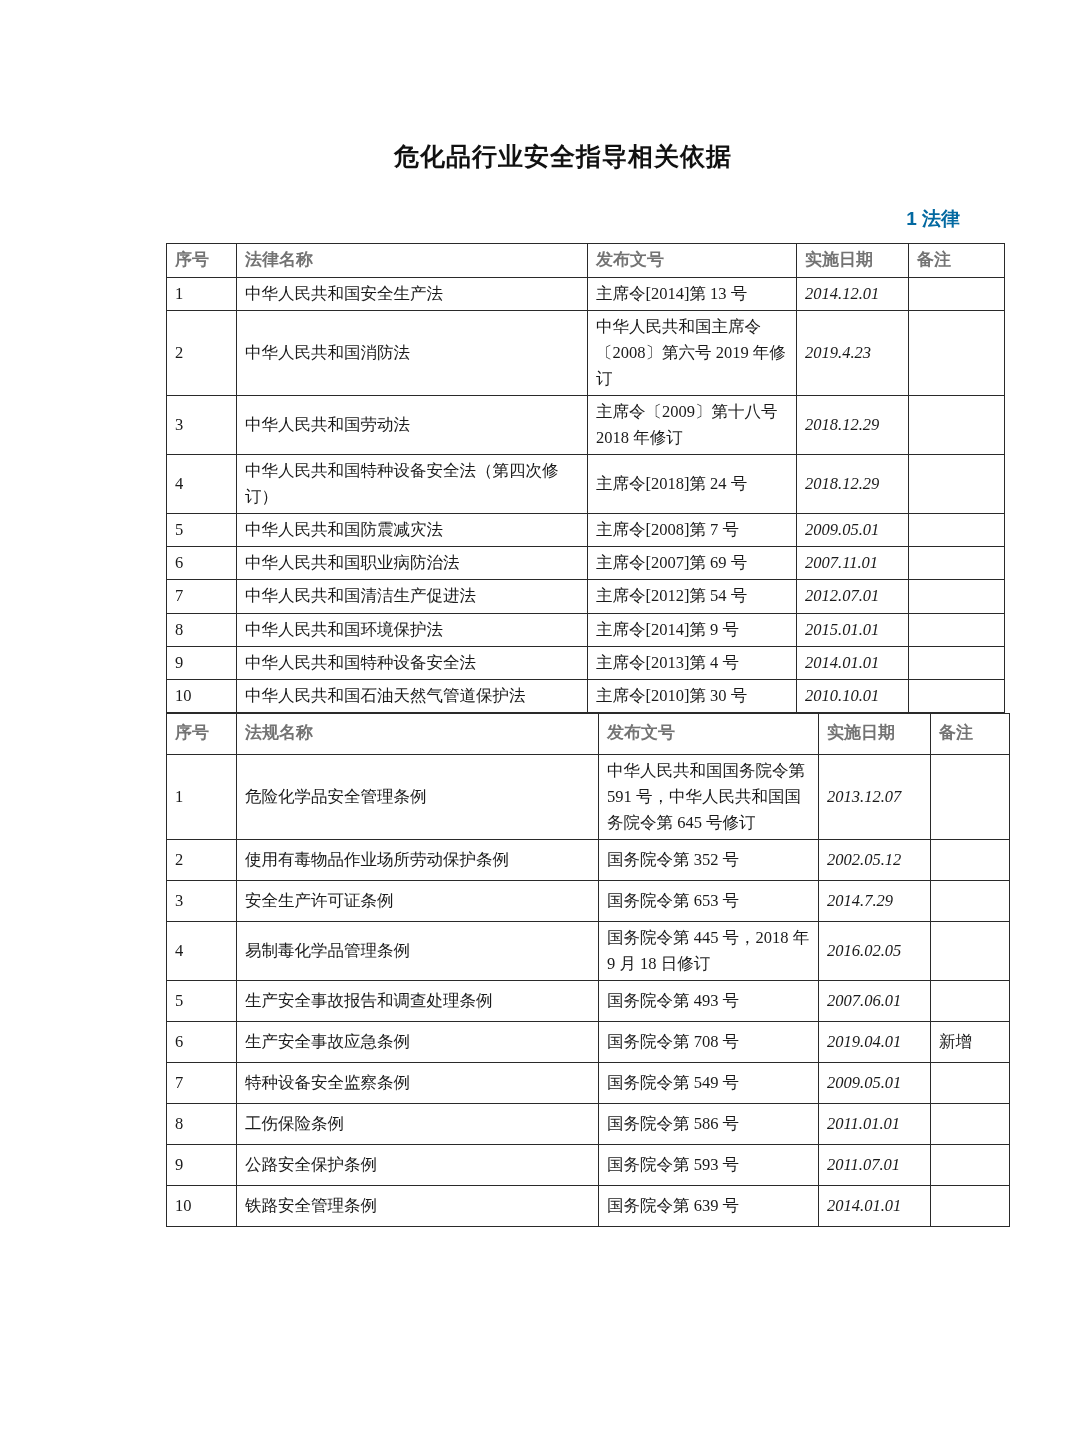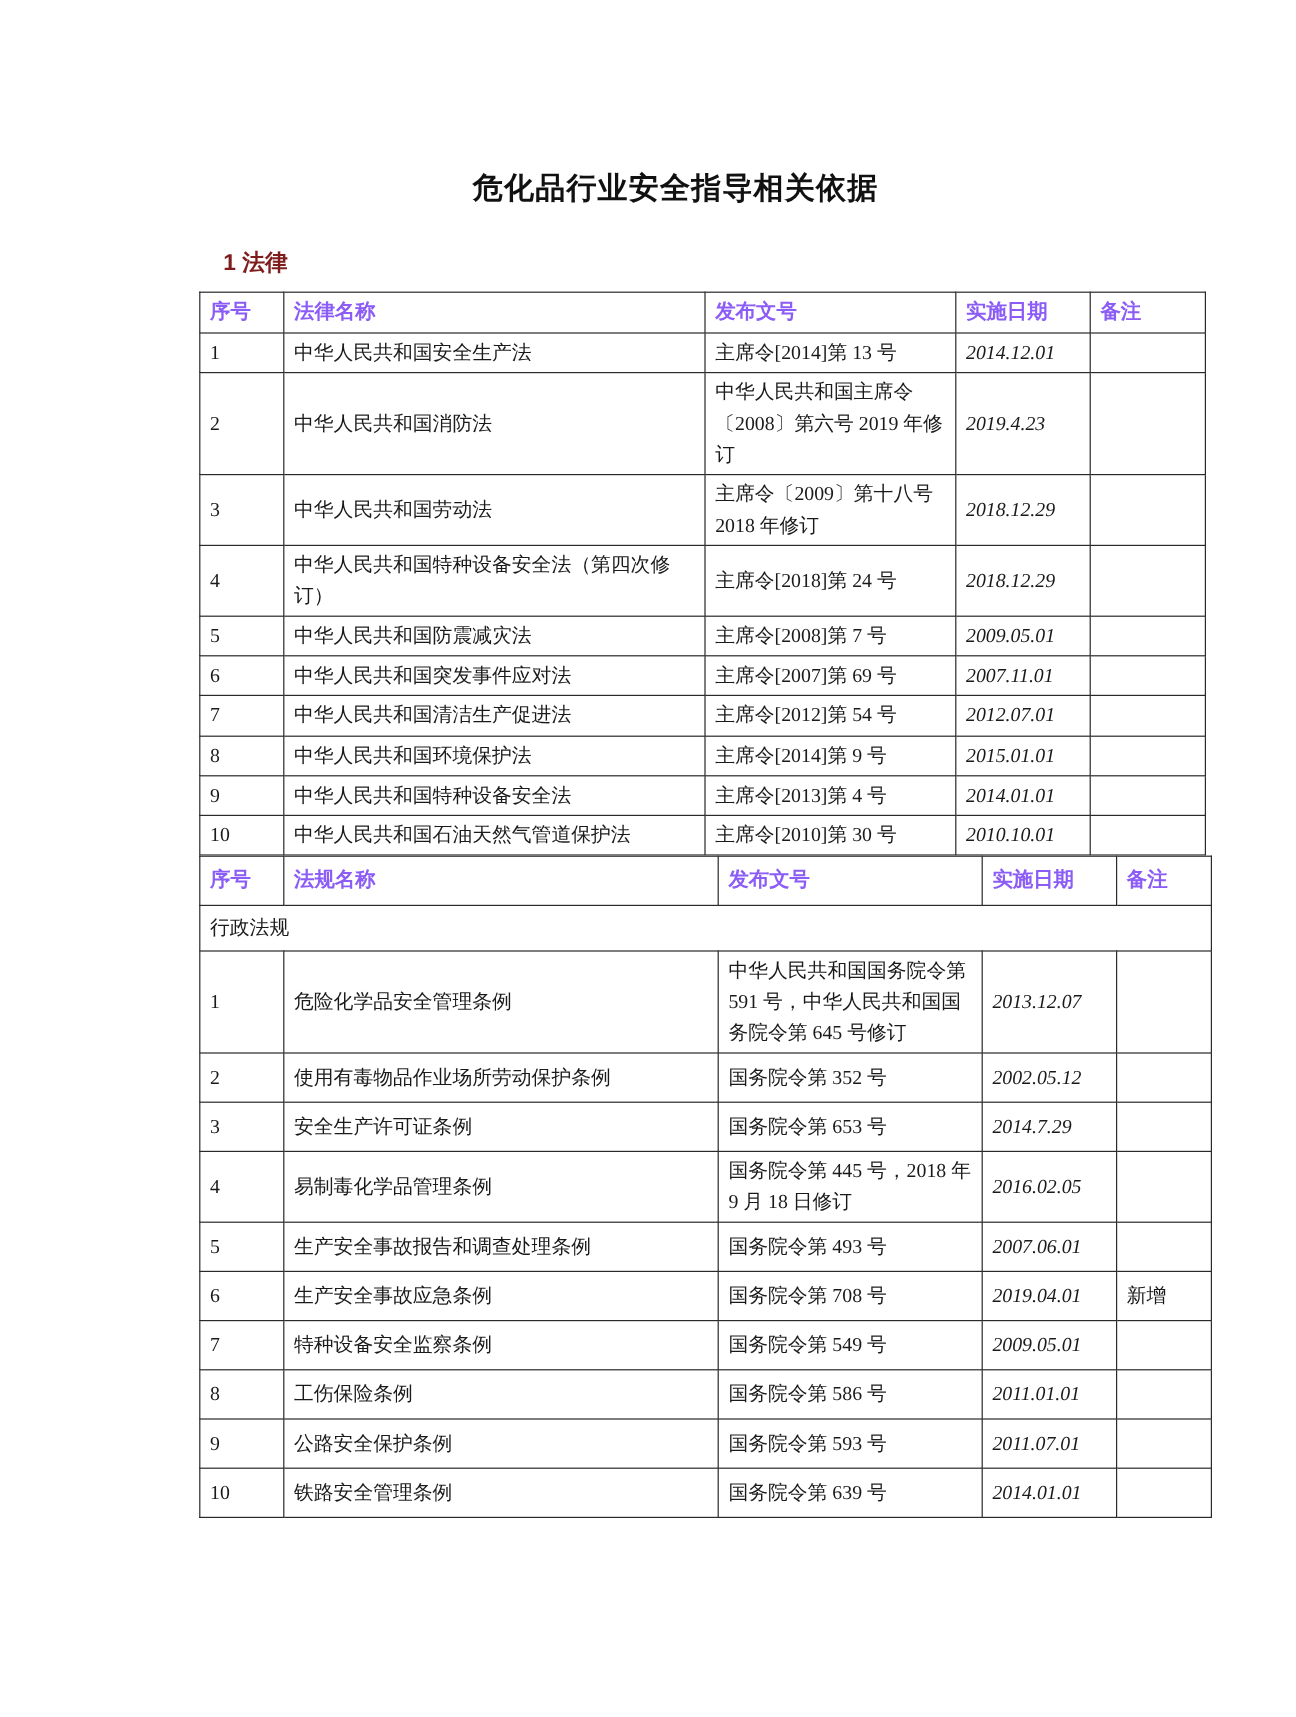--- a/index.html
+++ b/index.html
@@ -34,9 +34,10 @@
   .section-heading {
     font-family: "Liberation Sans", "DejaVu Sans", sans-serif;
     font-weight: bold;
-    color: #7f1d1d;
+    color: #0369a1;
     margin: 0;
     padding-left: 20px;
+    text-align: right;
   }
   .section-heading.h1 {
     font-size: 19px;

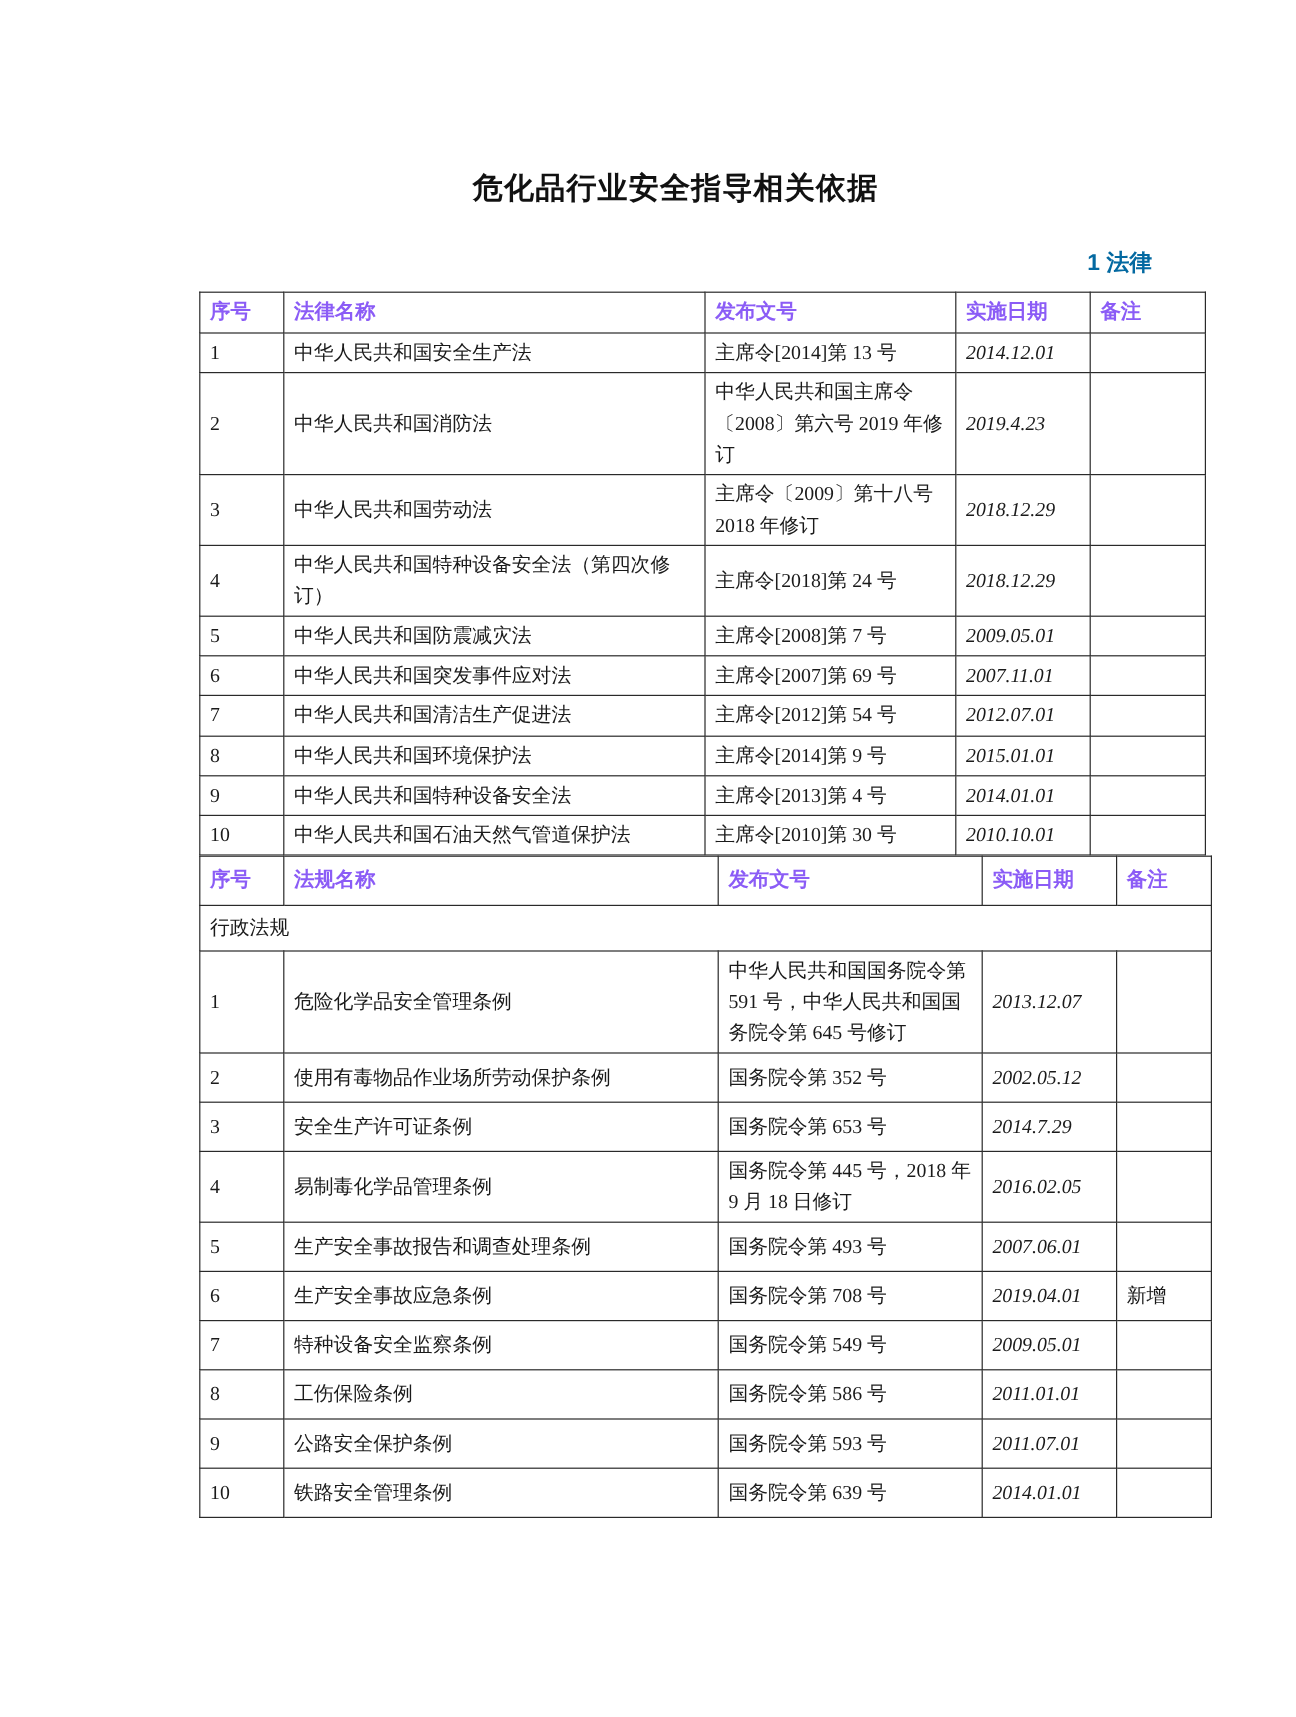--- a/index.html
+++ b/index.html
@@ -70,7 +70,7 @@
     font-family: "Liberation Sans", "DejaVu Sans", sans-serif;
     font-weight: bold;
     font-size: 17px;
-    color: #8b5cf6;
+    color: #737373;
   }
   .c-idx { text-align: center; }
   .c-date { text-align: center; font-style: italic; }

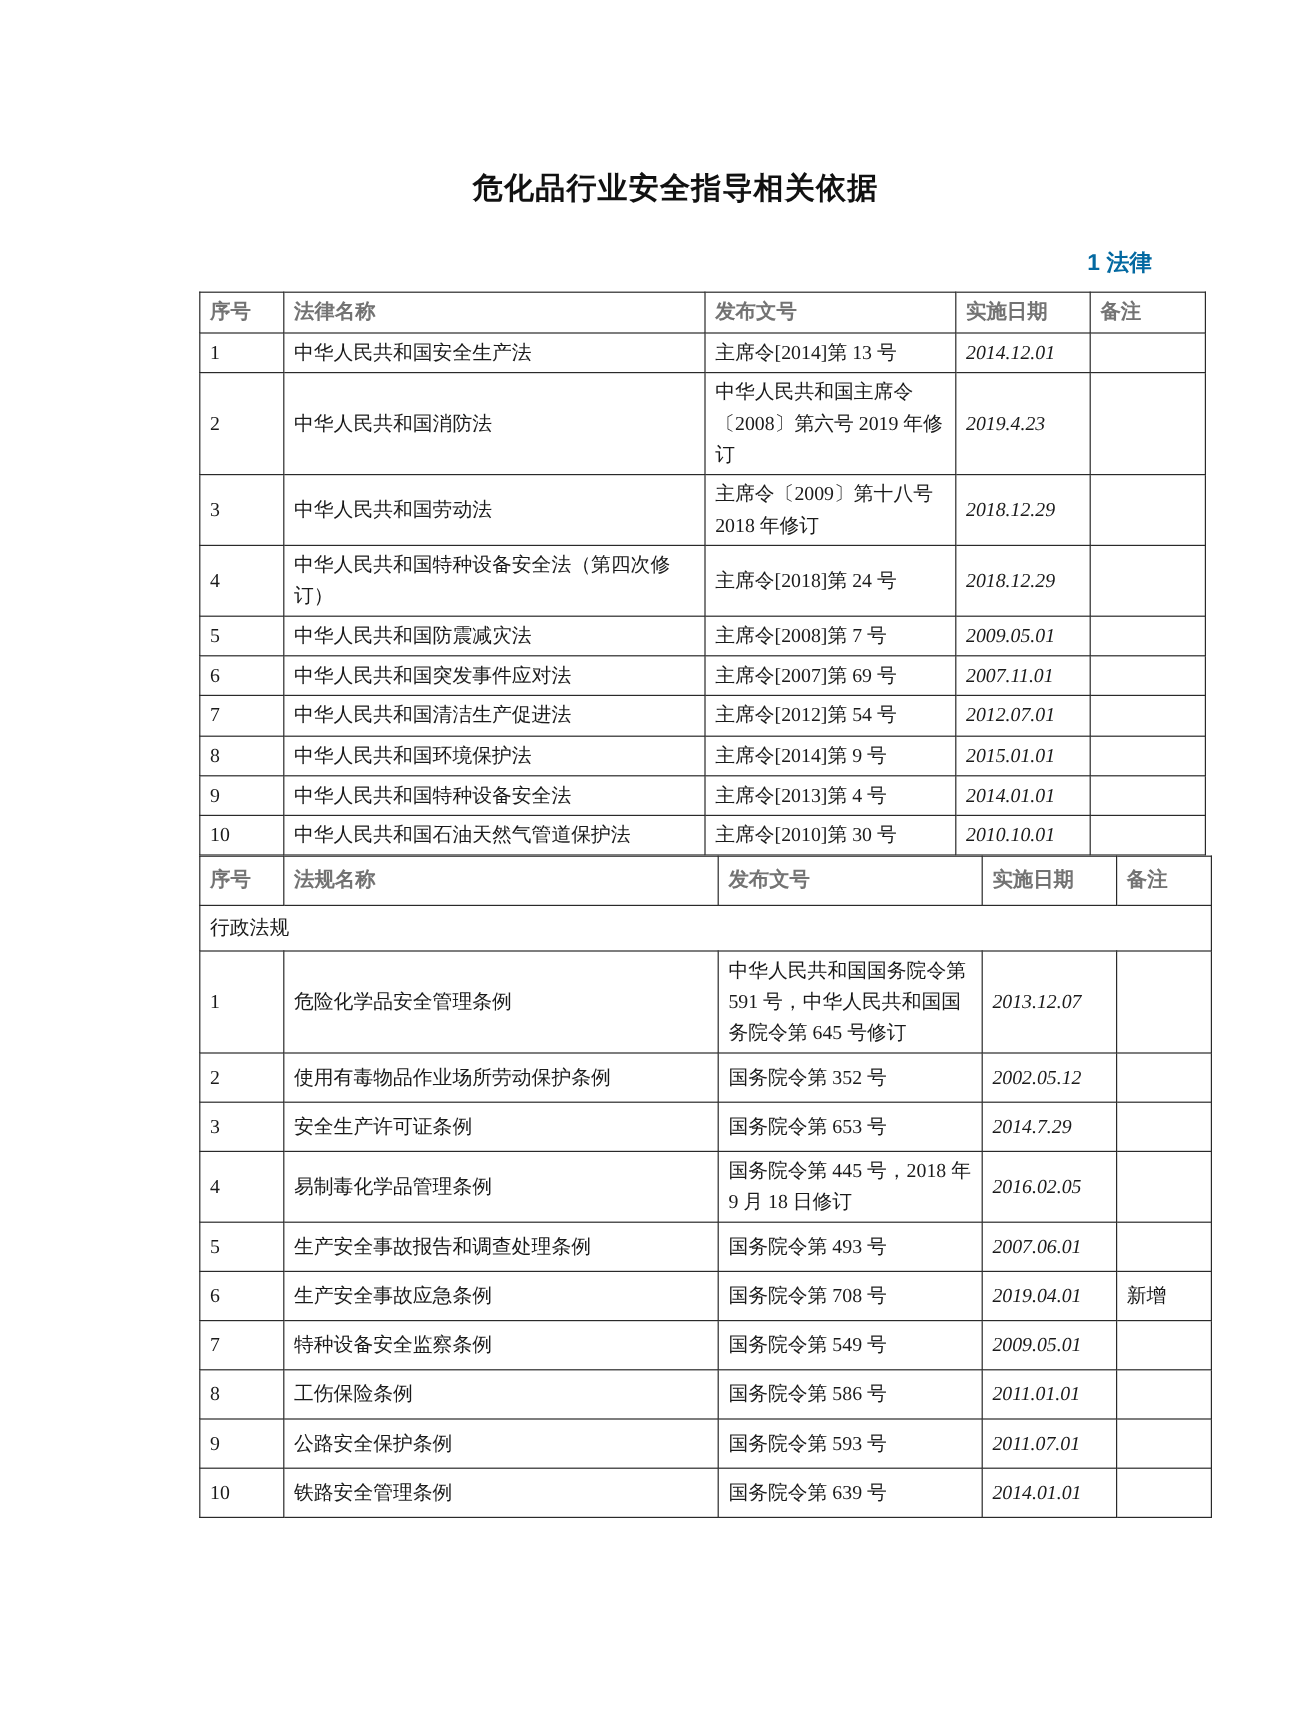--- a/index.html
+++ b/index.html
@@ -162,7 +162,7 @@
       </tr>
       <tr>
         <td class="c-idx">6</td>
-        <td>中华人民共和国突发事件应对法</td>
+        <td>中华人民共和国职业病防治法</td>
         <td>主席令[2007]第 69 号</td>
         <td class="c-date">2007.11.01</td>
         <td class="c-note"></td>

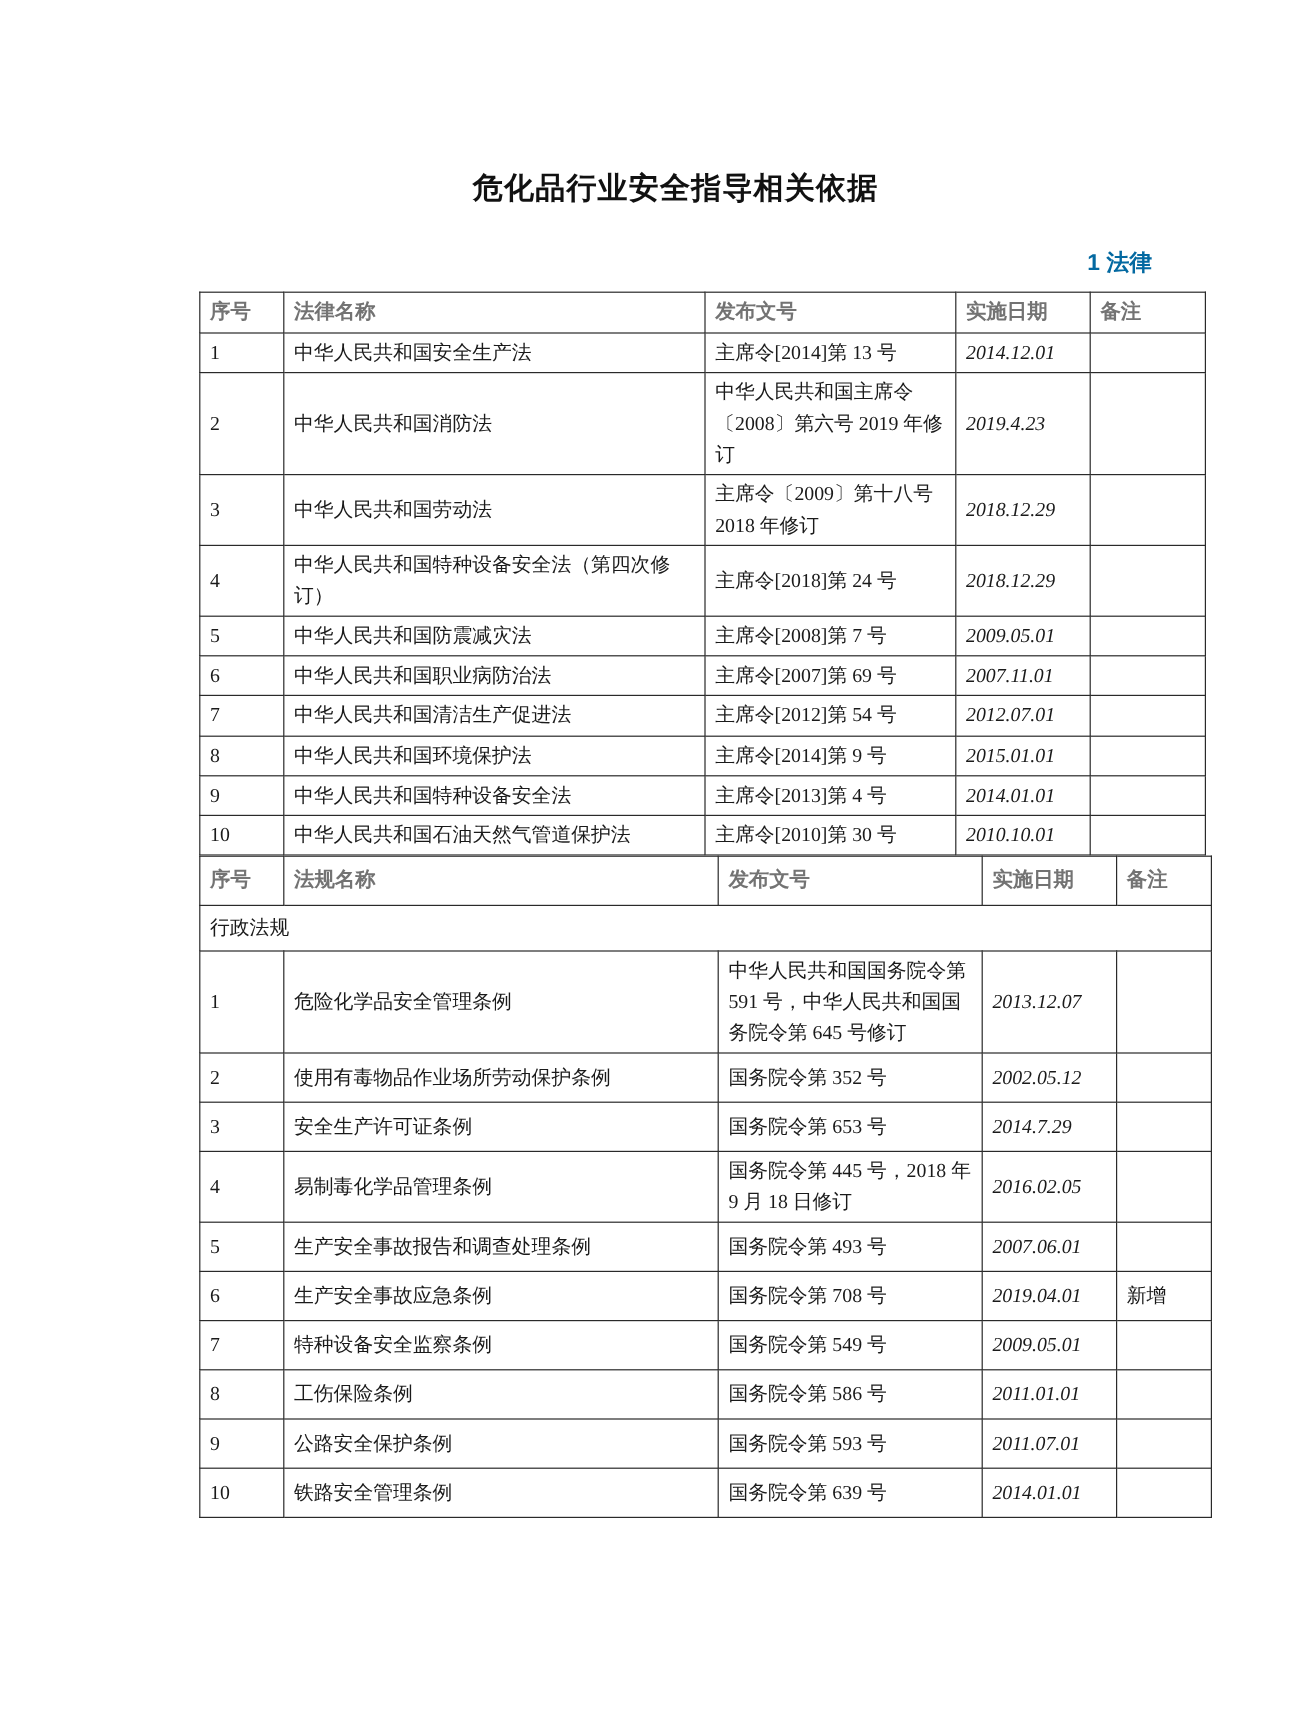--- a/index.html
+++ b/index.html
@@ -217,9 +217,6 @@
       </tr>
     </thead>
     <tbody>
-      <tr class="group-row">
-        <td colspan="5">行政法规</td>
-      </tr>
       <tr>
         <td class="c-idx">1</td>
         <td>危险化学品安全管理条例</td>

